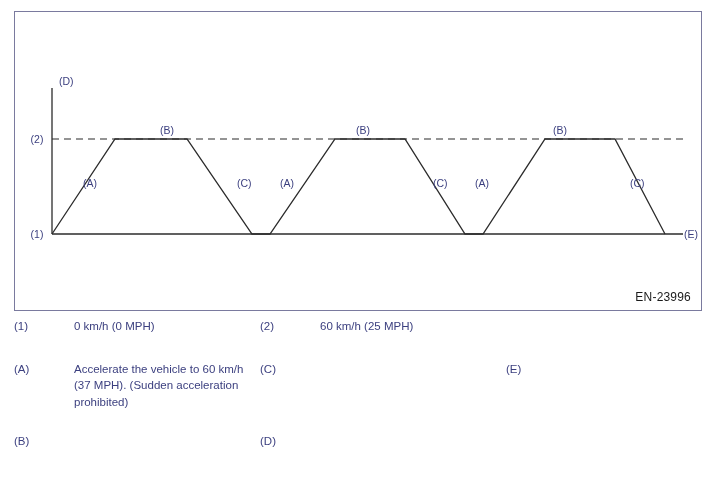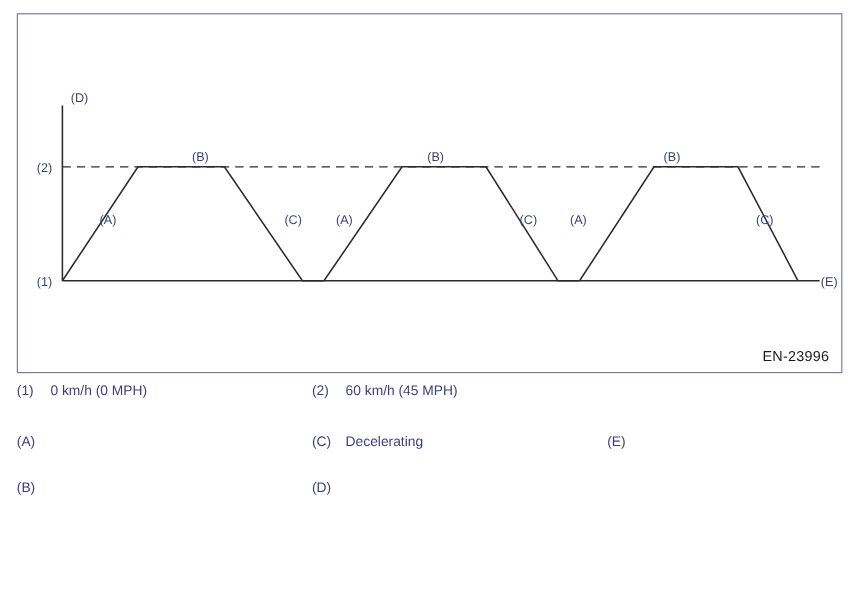--- a/index.html
+++ b/index.html
@@ -68,6 +68,7 @@
   }
   .txt {
     flex: 1 1 auto;
+    margin-left: 32px;
   }
   .row-nums { margin-bottom: 26px; }
   .row-gap { margin-top: 22px; }

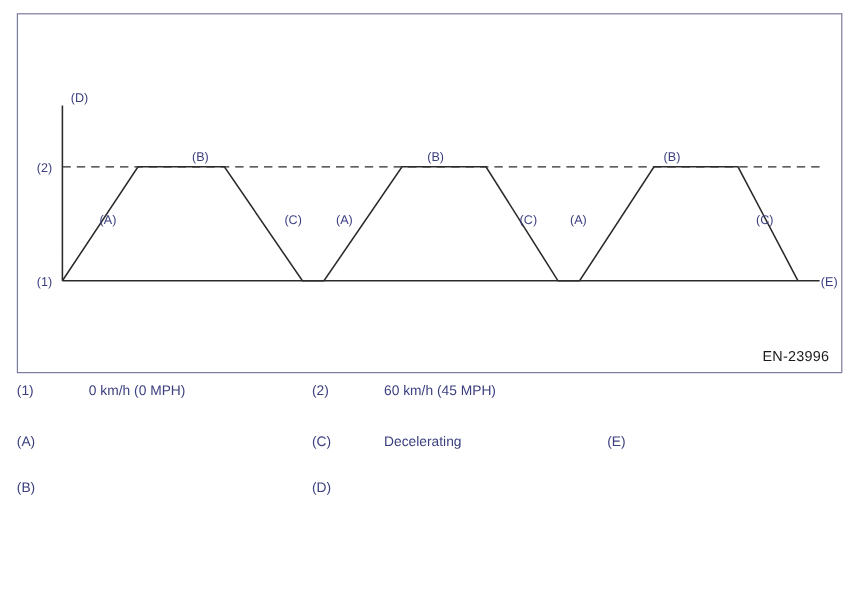--- a/index.html
+++ b/index.html
@@ -139,7 +139,7 @@
       </div>
       <div class="legend-cell col-b">
         <span class="tag">(2)</span>
-        <span class="txt">60 km/h (45 MPH)</span>
+        <span class="txt">60 km/h (25 MPH)</span>
       </div>
       <div class="legend-cell col-c"></div>
     </div>

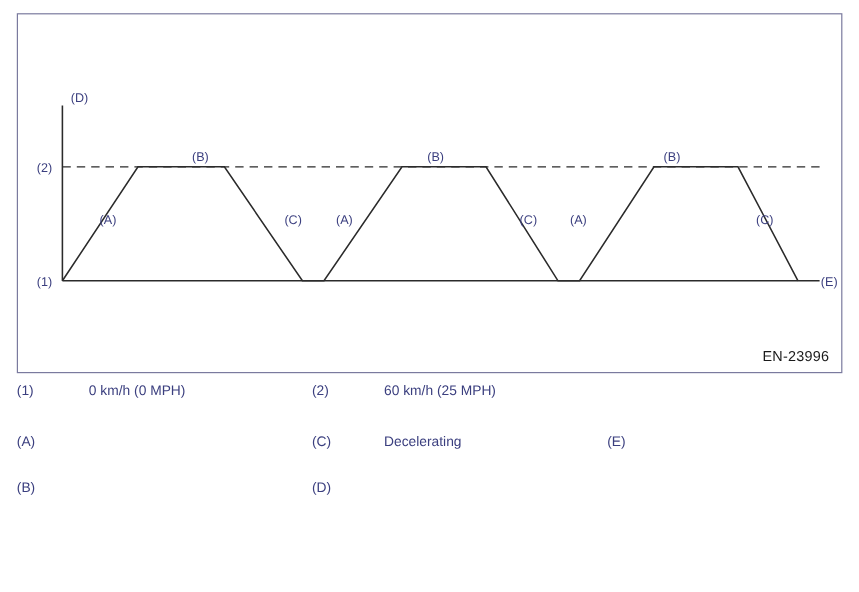--- a/index.html
+++ b/index.html
@@ -147,6 +147,7 @@
     <div class="legend-row">
       <div class="legend-cell col-a">
         <span class="tag">(A)</span>
+        <span class="txt">Accelerate the vehicle to 60 km/h (37 MPH). (Sudden acceleration prohibited)</span>
       </div>
       <div class="legend-cell col-b">
         <span class="tag">(C)</span>

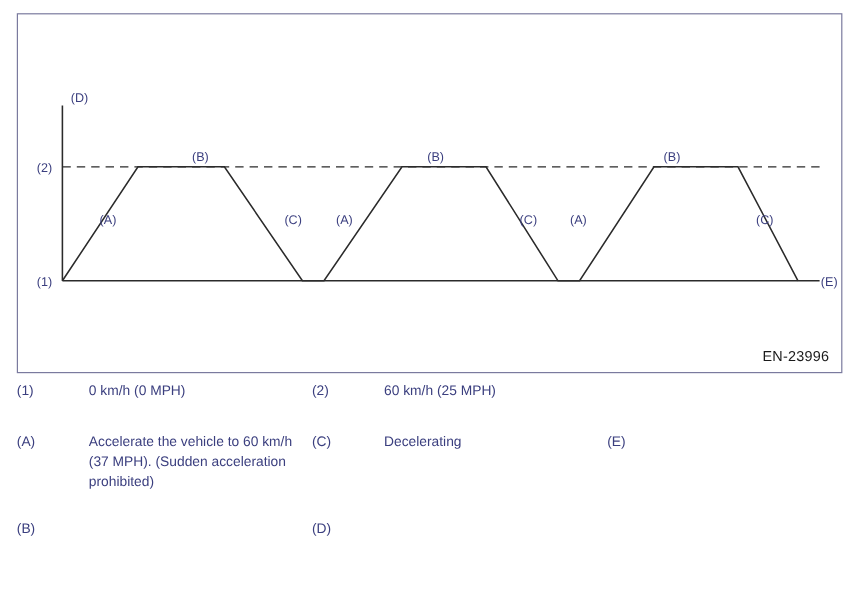--- a/index.html
+++ b/index.html
@@ -151,7 +151,6 @@
       </div>
       <div class="legend-cell col-b">
         <span class="tag">(C)</span>
-        <span class="txt">Decelerating</span>
       </div>
       <div class="legend-cell col-c">
         <span class="tag">(E)</span>

